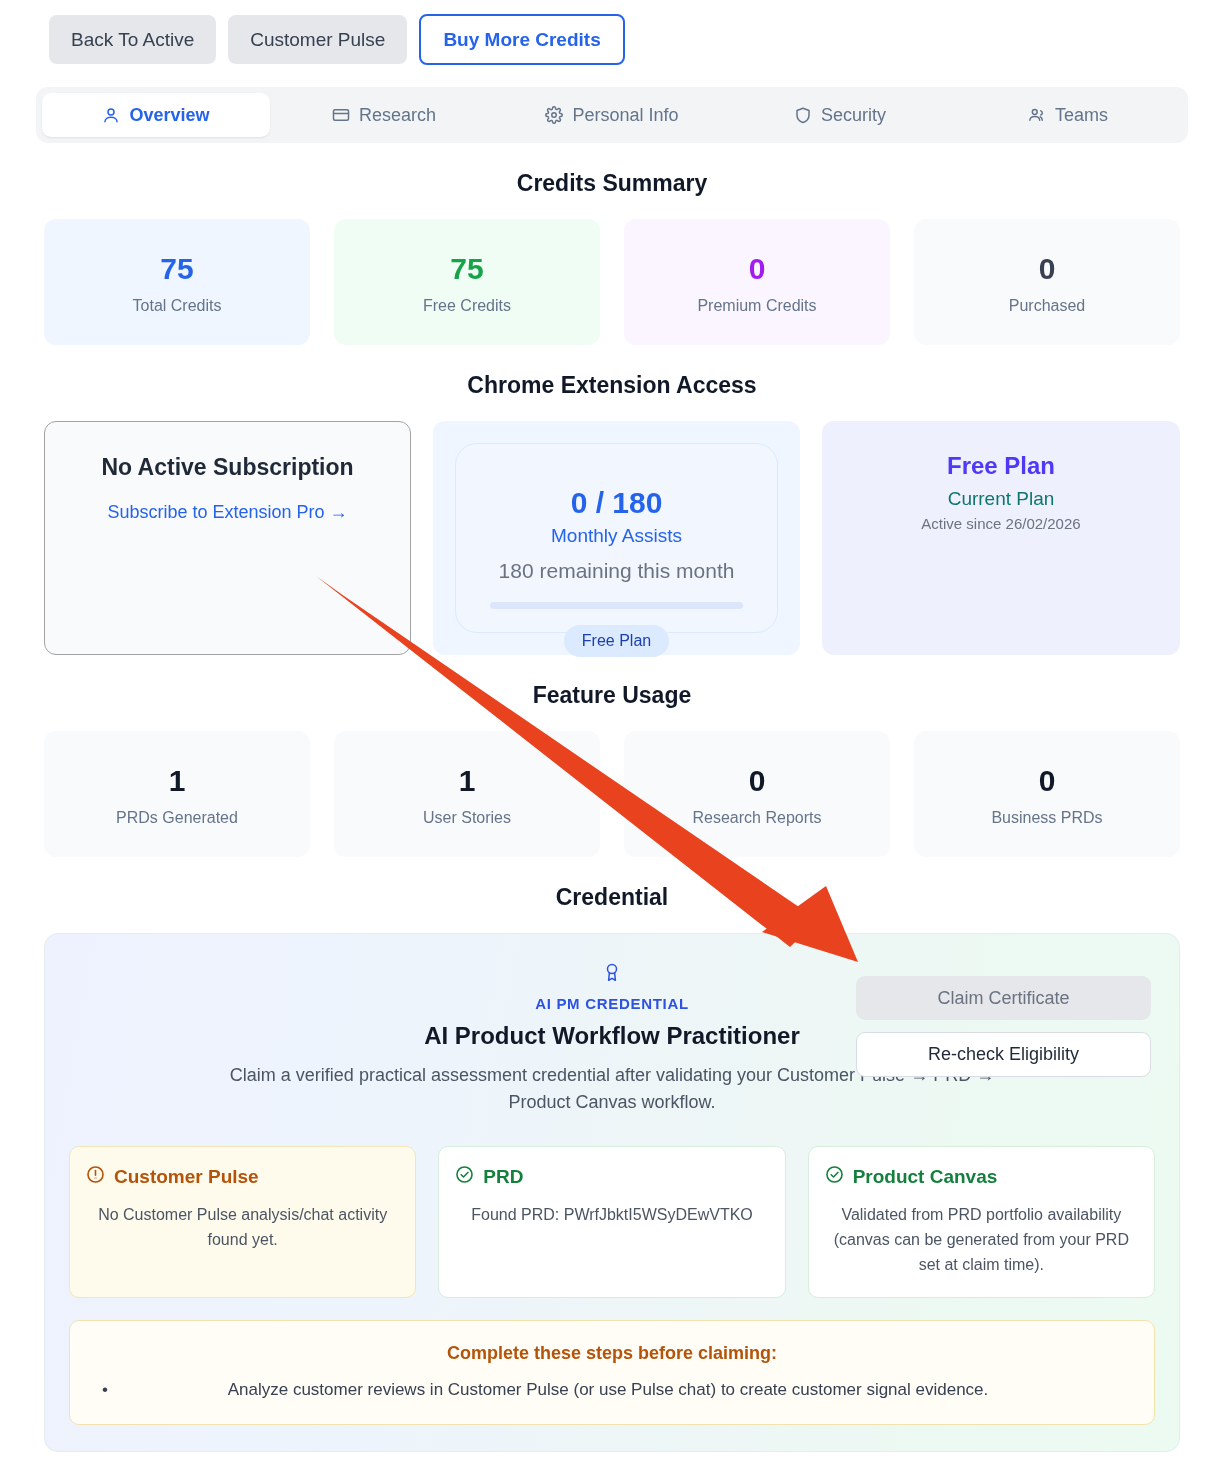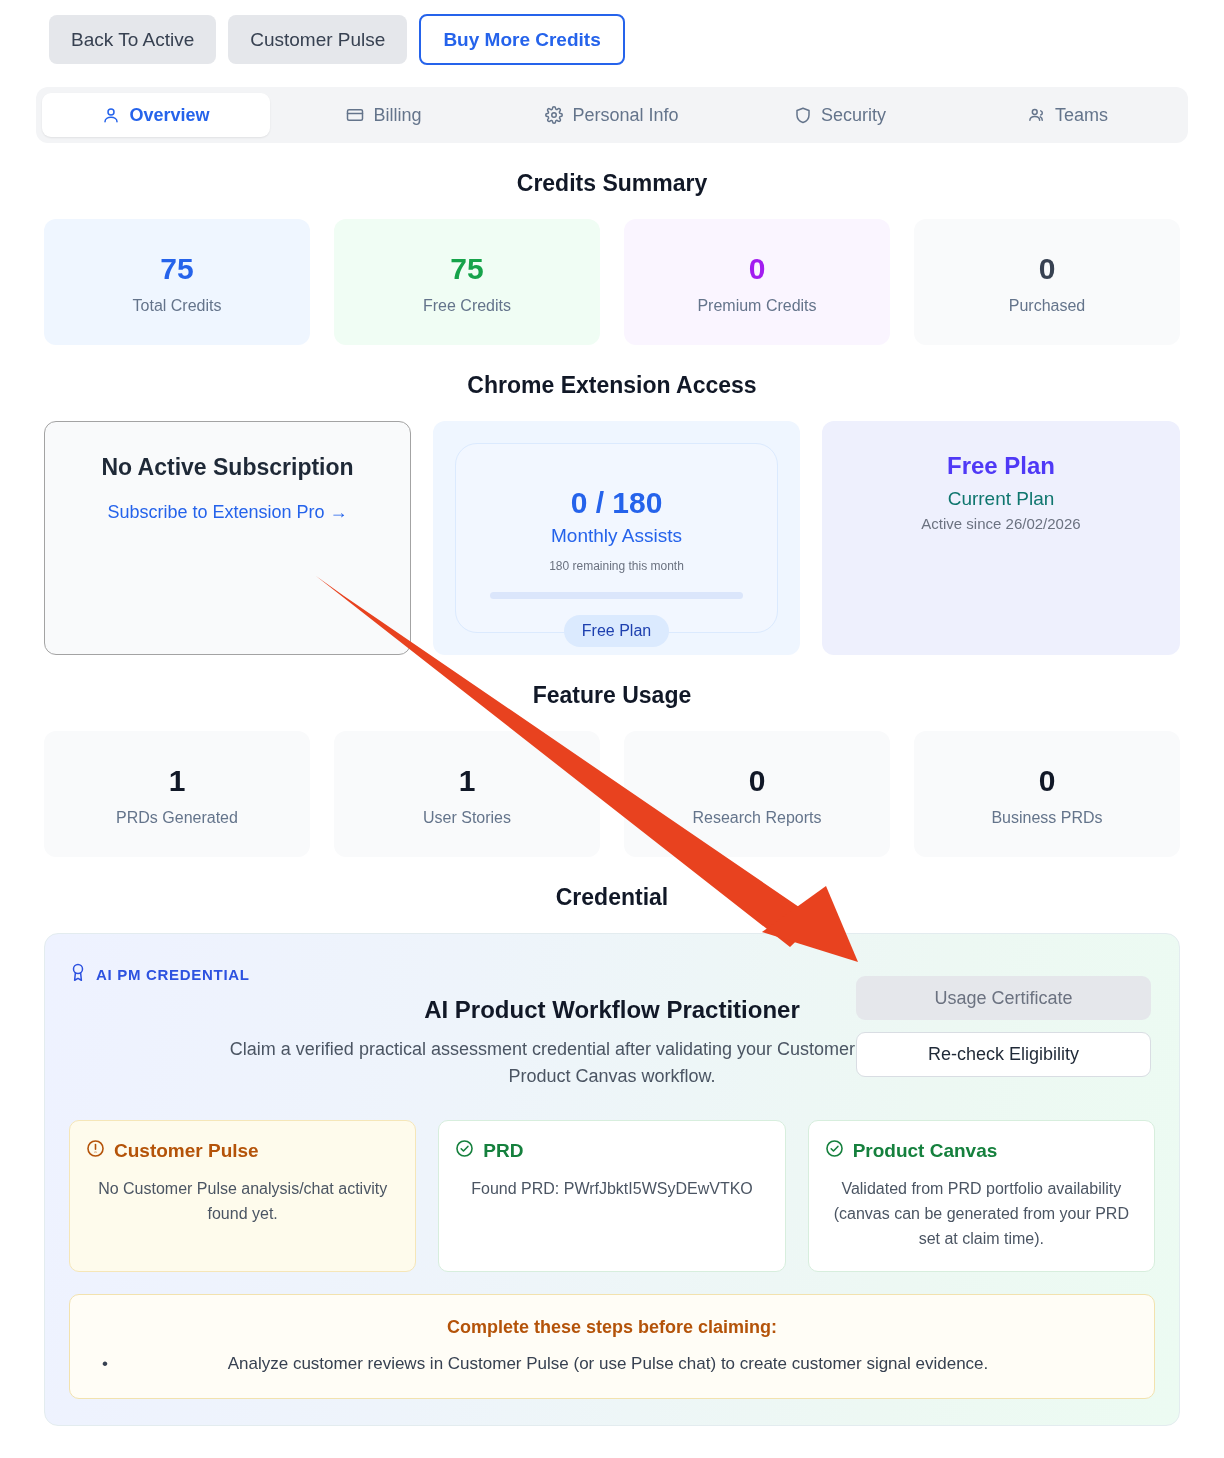--- a/index.html
+++ b/index.html
@@ -302,7 +302,7 @@
             <path d="M2 10h20"></path>
           </svg>
       </span>
-      <span>Billing</span>
+      <span>Research</span>
     </div>
     <div class="tab">
       <span>

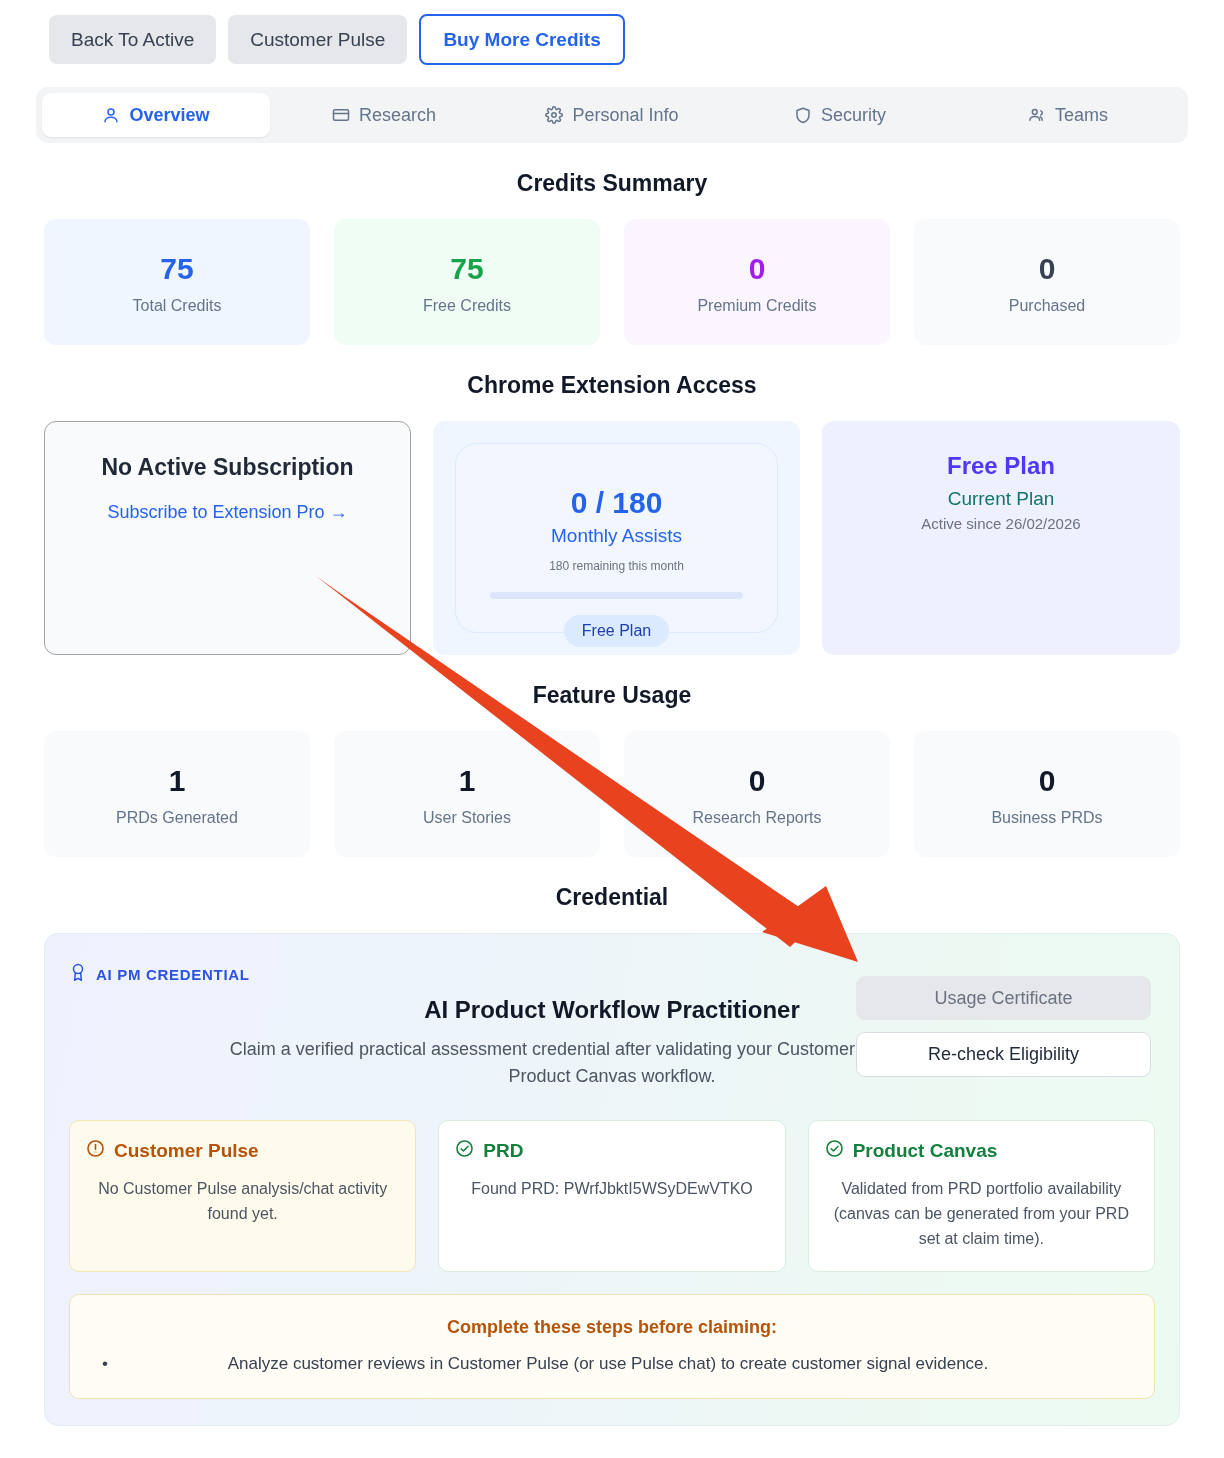--- a/index.html
+++ b/index.html
@@ -140,7 +140,7 @@
   }
   .assist-box .big { font-size: 30px; font-weight: bold; color: #2563eb; }
   .assist-box .sub { font-size: 19px; color: #2563eb; margin-top: 5px; }
-  .assist-box .rem { font-size: 12px; color: #6b7280; margin-top: 12px; text-align: center; }
+  .assist-box .rem { font-size: 21px; color: #6b7280; margin-top: 12px; text-align: center; }
   .progress {
     width: 253px;
     height: 7px;

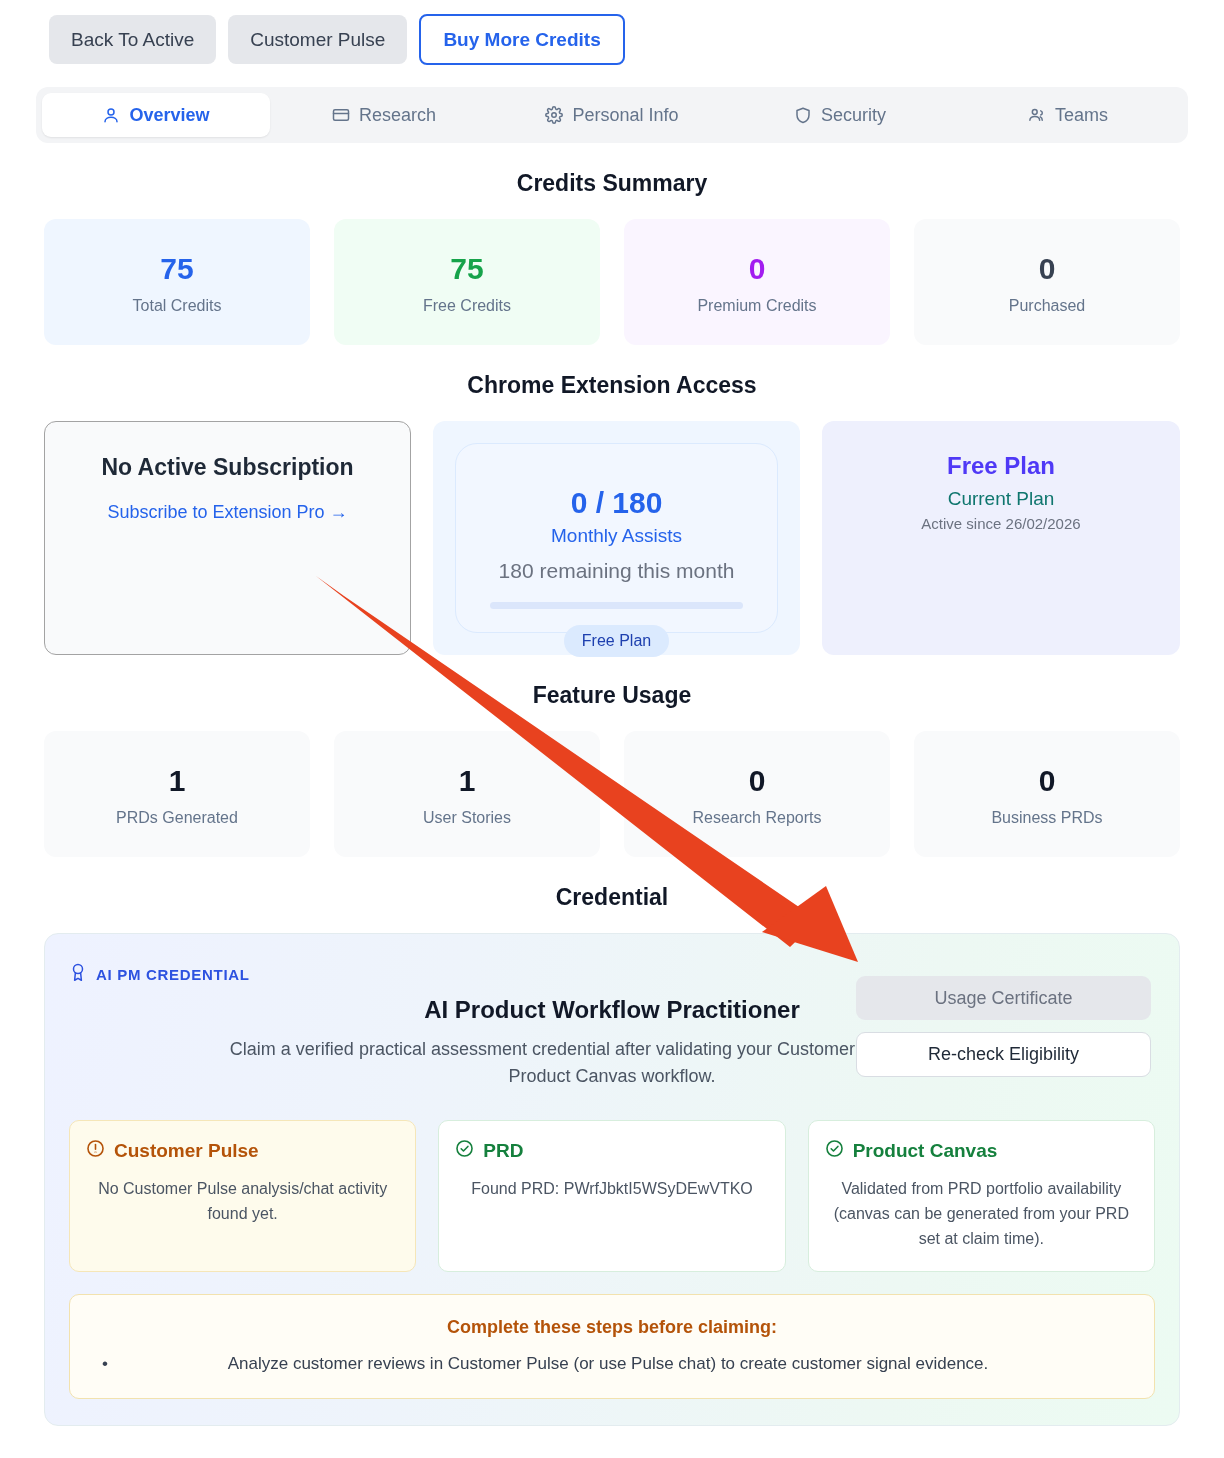--- a/index.html
+++ b/index.html
@@ -177,7 +177,7 @@
     padding: 28px 24px 26px 24px;
     position: relative;
   }
-  .cred-badge-row { display: flex; align-items: center; gap: 9px; }
+  .cred-badge-row { display: flex; align-items: center; gap: 9px; flex-direction: column; }
   .cred-badge-row .txt {
     color: #2d52e0;
     font-size: 15px;

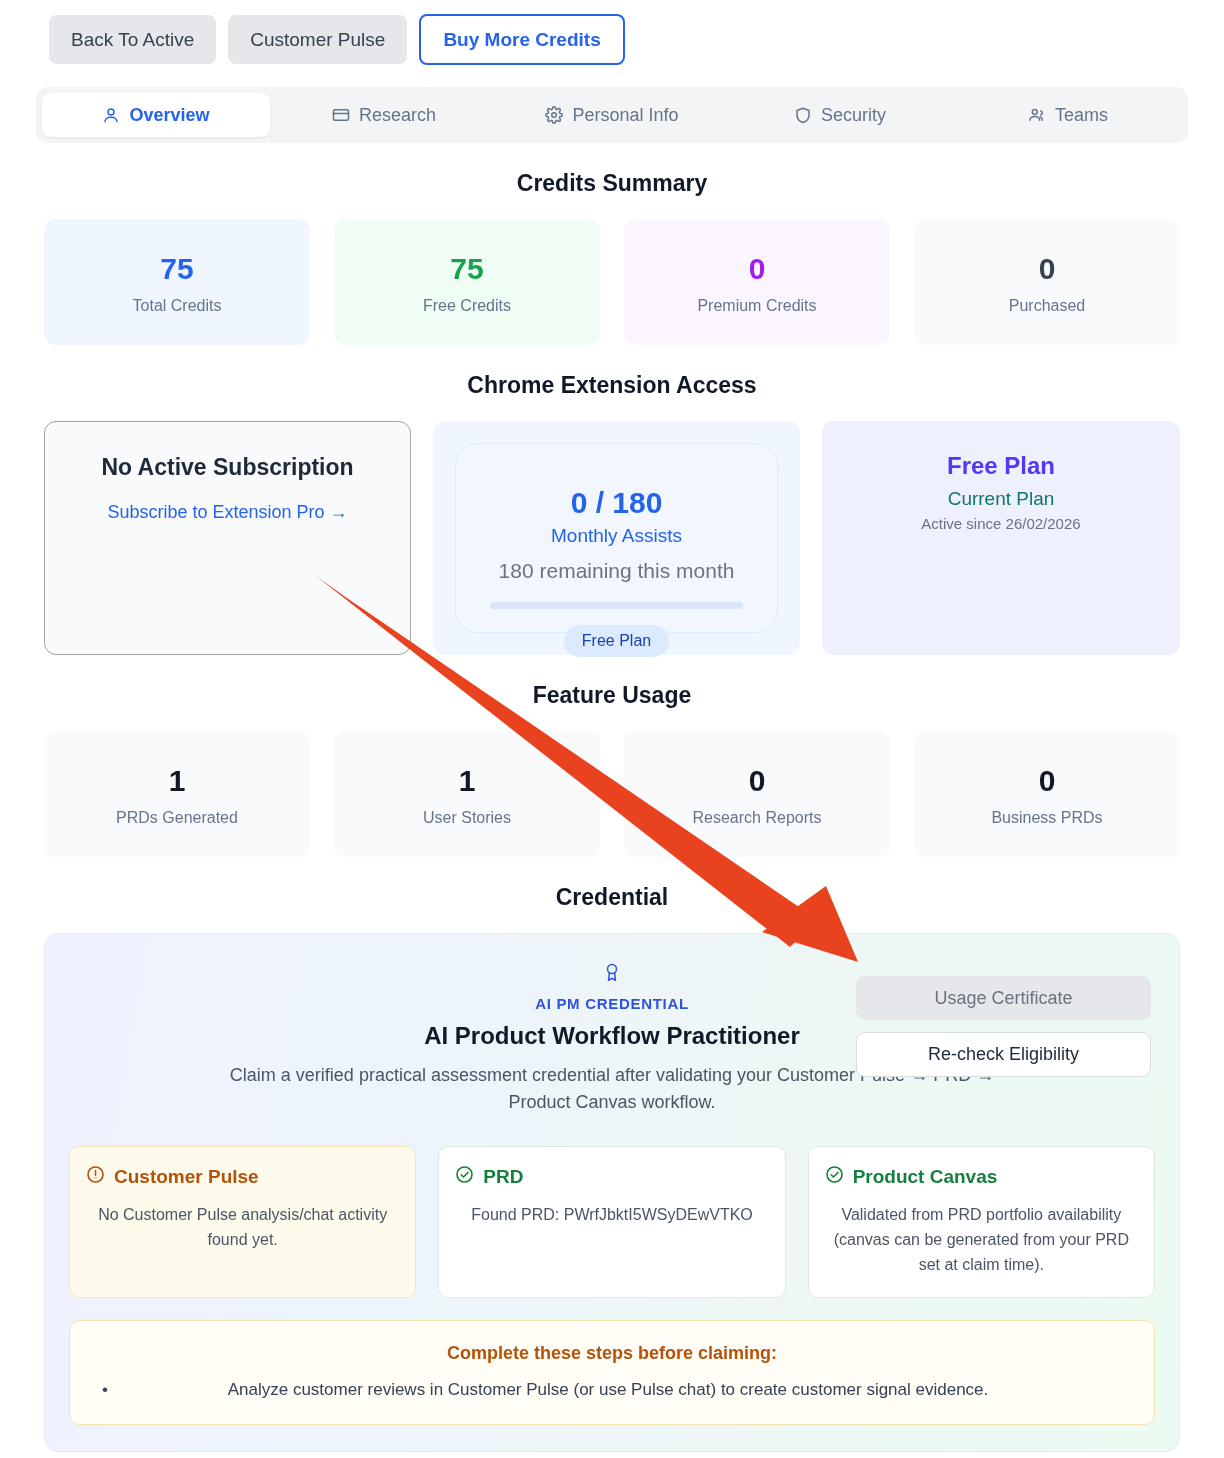--- a/index.html
+++ b/index.html
@@ -412,7 +412,7 @@
     <div class="cred-desc">Claim a verified practical assessment credential after validating your Customer Pulse → PRD → Product Canvas workflow.</div>
 
     <div class="cred-actions">
-      <button class="btn-disabled">Usage Certificate</button>
+      <button class="btn-disabled">Claim Certificate</button>
       <button class="btn-white">Re-check Eligibility</button>
     </div>
 

